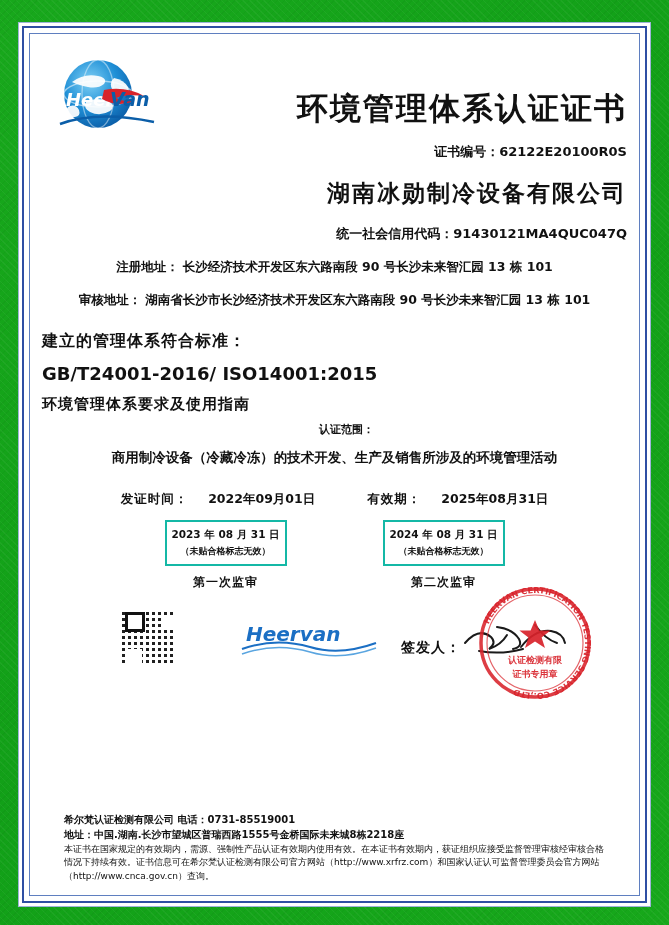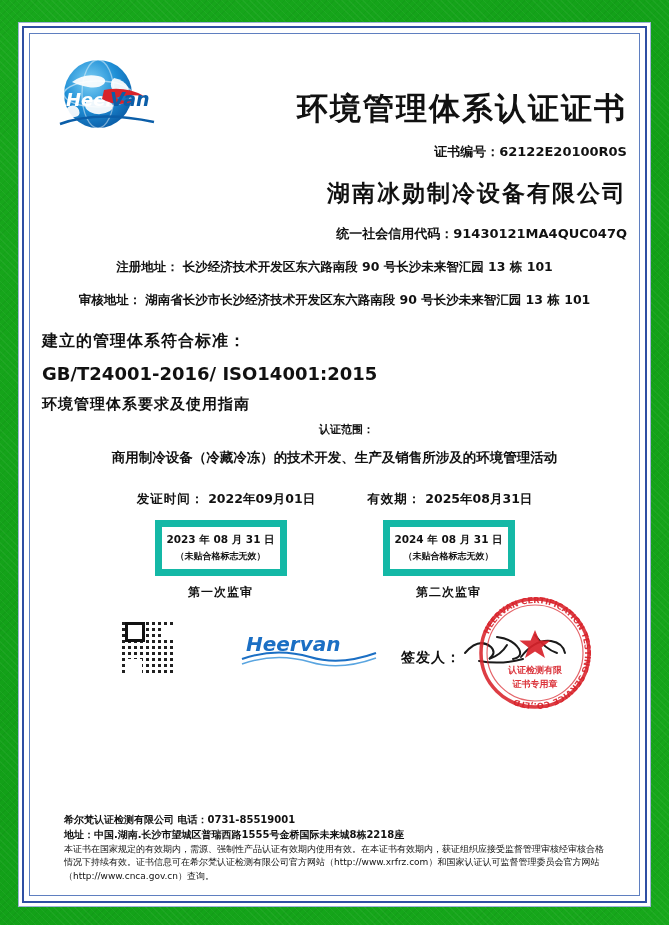--- a/index.html
+++ b/index.html
@@ -180,7 +180,7 @@
     font-family: "DejaVu Sans", sans-serif;
   }
   .date-item .d-lbl { letter-spacing: 1px; }
-  .date-item .d-val { margin-left: 4px; }
+  .date-item .d-val { margin-left: 20px; }
 
   
   .surv-row {

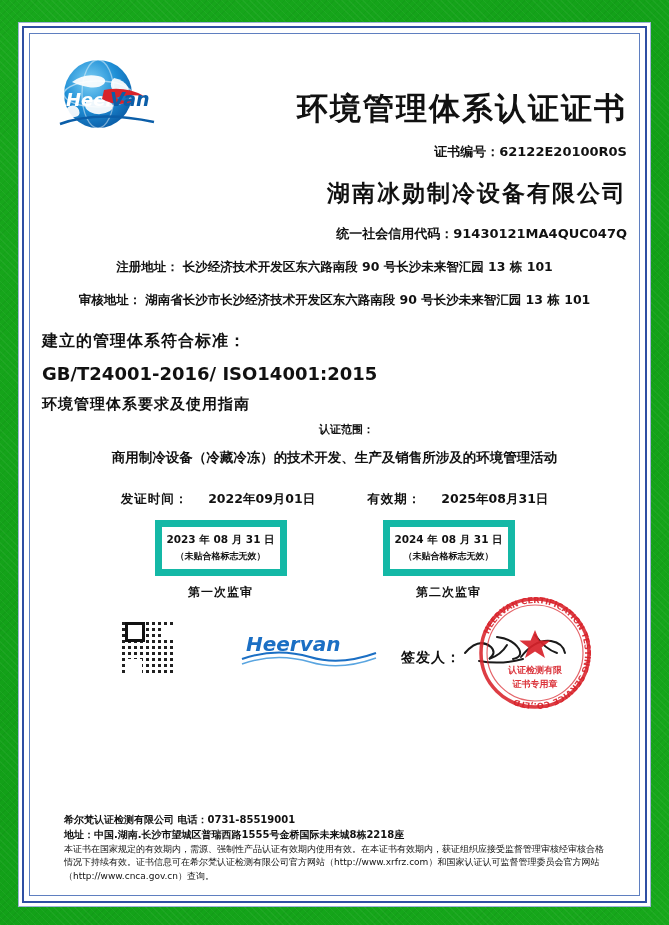--- a/index.html
+++ b/index.html
@@ -193,7 +193,7 @@
   .surv-box {
     width: 118px;
     height: 42px;
-    border: 7px solid #14b8a6;
+    border: 2px solid #14b8a6;
     display: flex;
     flex-direction: column;
     align-items: center;

